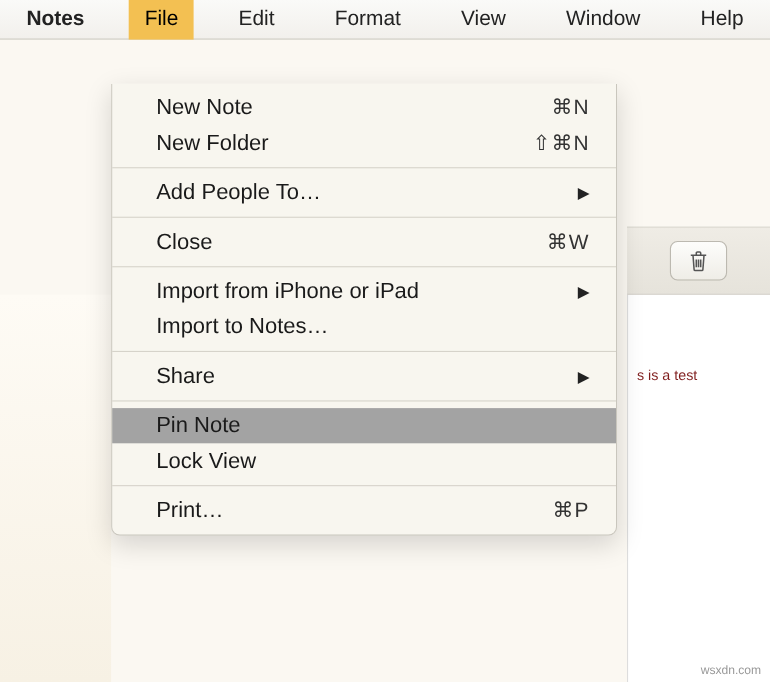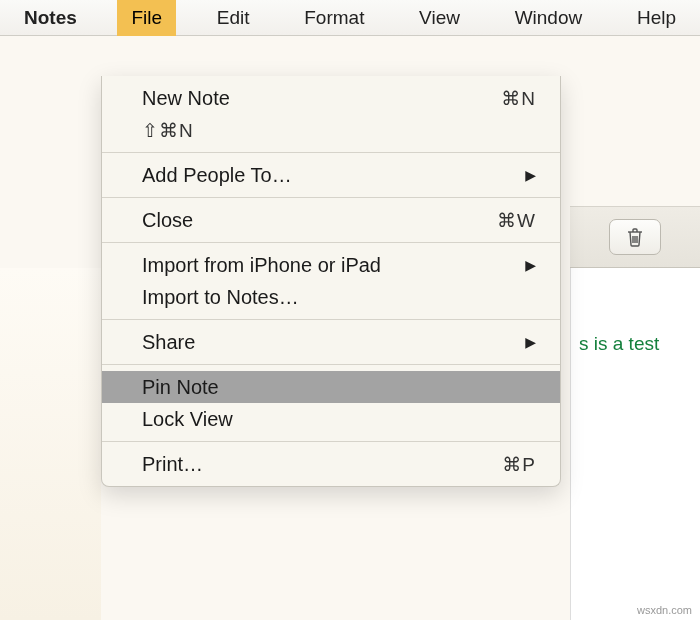--- a/index.html
+++ b/index.html
@@ -185,6 +185,7 @@
     <span class="shortcut">⌘N</span>
   </div>
   <div class="menu-item">
+    <span class="label">New Folder</span>
     <span class="shortcut">⇧⌘N</span>
   </div>
   <div class="separator"></div>

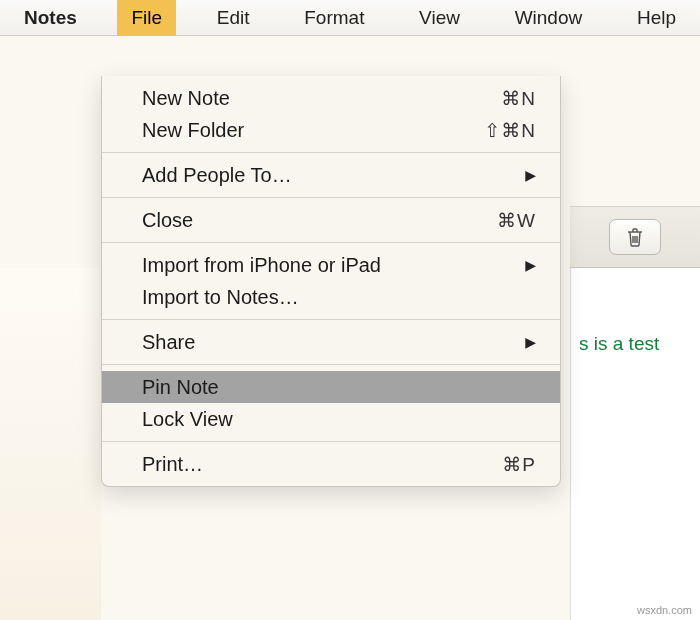--- a/index.html
+++ b/index.html
@@ -128,8 +128,8 @@
       position: absolute;
       top: 65px;
       left: 8px;
-      font-size: 19px;
-      color: #15803d;
+      font-size: 13px;
+      color: #7f1d1d;
       white-space: nowrap;
     }
     .sidebar-peek {

